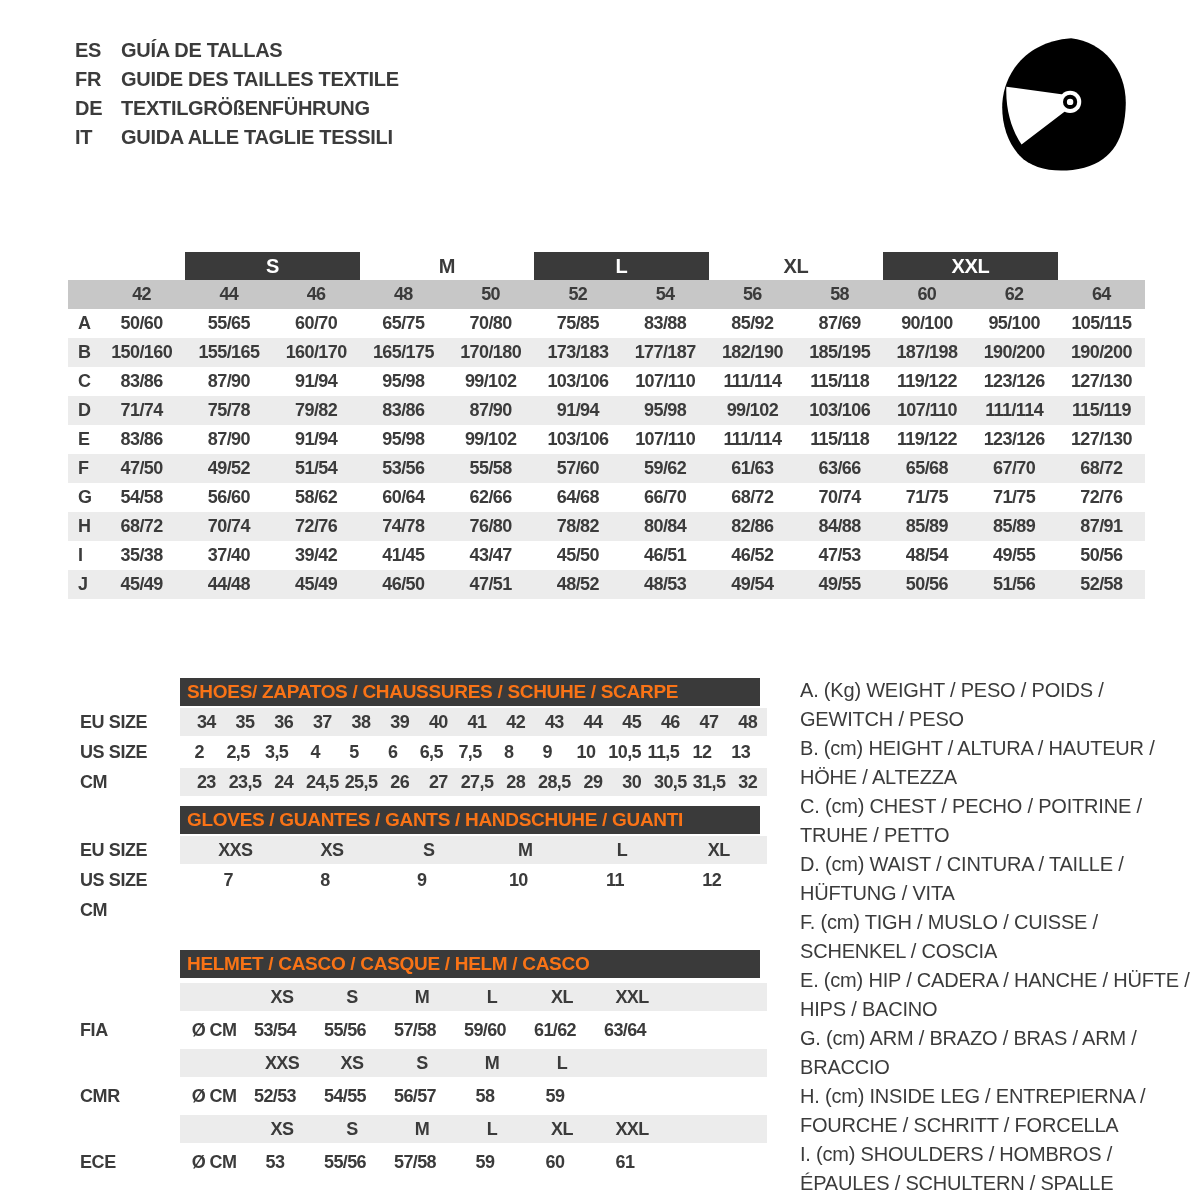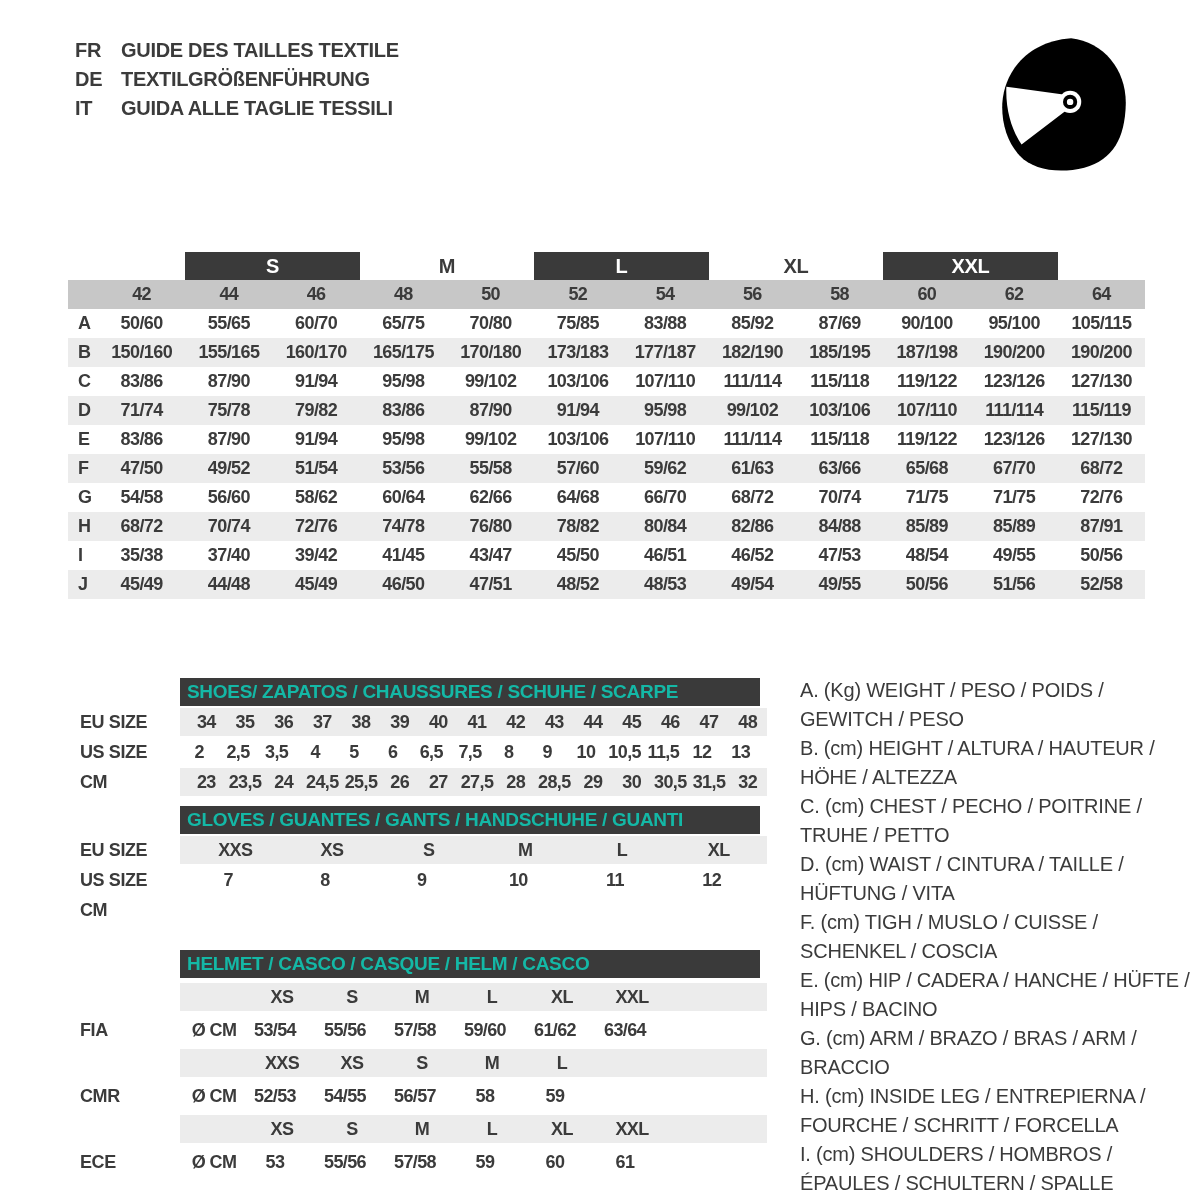--- a/index.html
+++ b/index.html
@@ -51,6 +51,10 @@
 <div class="page">
 
   <div class="langs">
+      <div class="lang-row">
+        <div class="lang-code">ES</div>
+        <div class="lang-title">GUÍA DE TALLAS</div>
+      </div>
       <div class="lang-row">
         <div class="lang-code">FR</div>
         <div class="lang-title">GUIDE DES TAILLES TEXTILE</div>

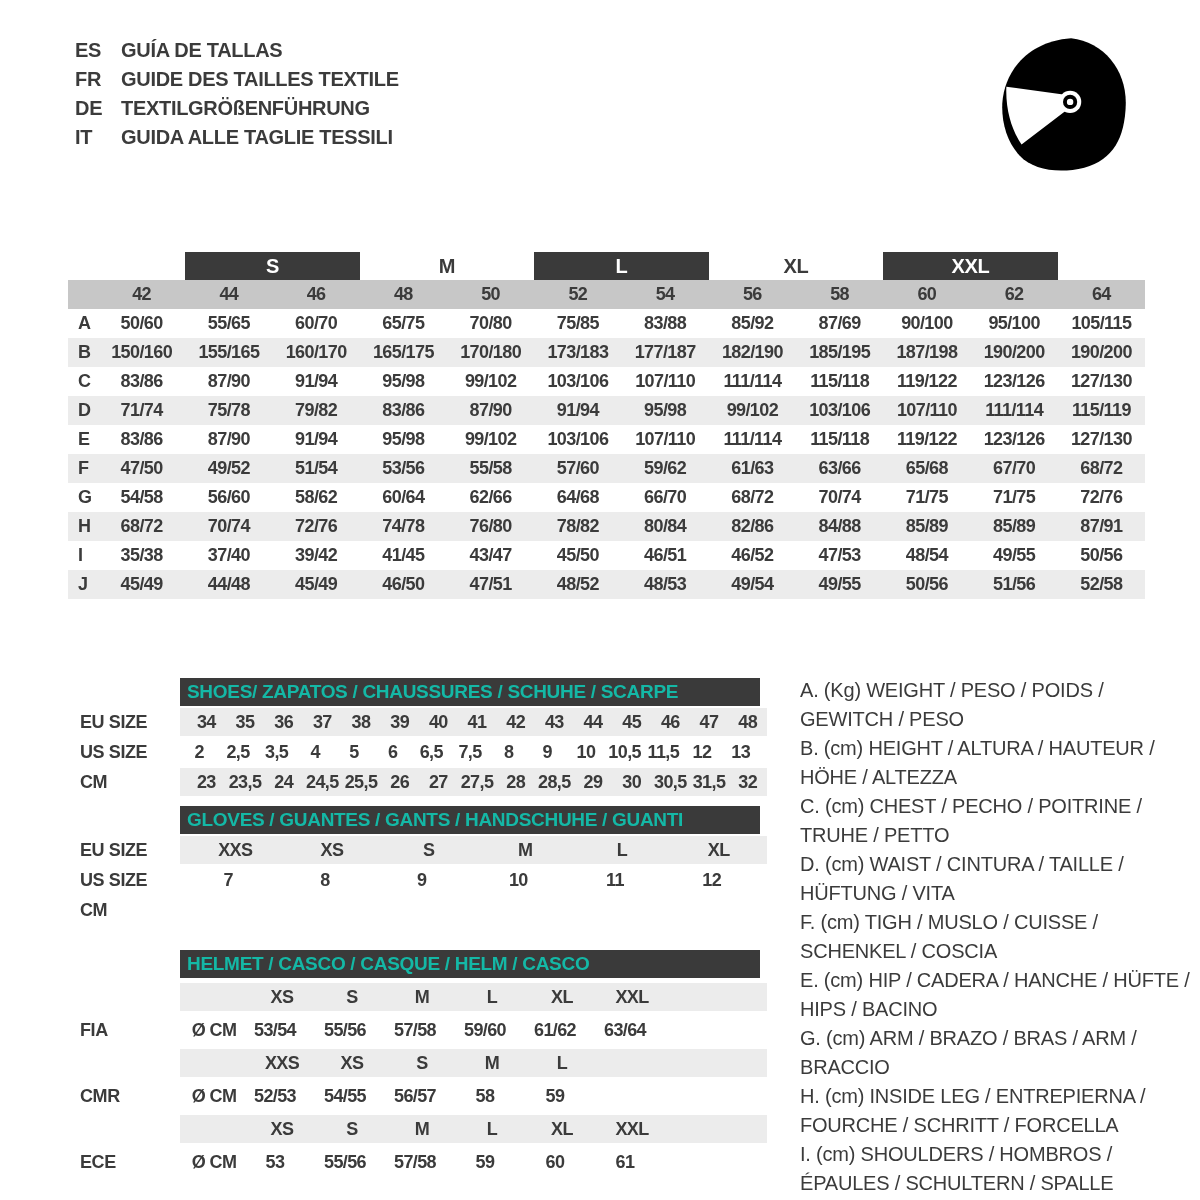--- a/index.html
+++ b/index.html
@@ -27,7 +27,7 @@
 
   
   .sub{position:absolute;left:68px;width:1130px;font-weight:bold;}
-  .sub-header{margin-left:112px;width:580px;height:28px;background:#3a3a3a;color:#14b8a6;
+  .sub-header{margin-left:112px;width:580px;height:28px;background:#3a3a3a;color:#f97316;
               font-size:19px;line-height:28px;padding-left:7px;box-sizing:border-box;
               letter-spacing:-0.3px;margin-bottom:2px;white-space:nowrap;}
   .sub-rowwrap{position:relative;height:28px;margin-top:2px;}

